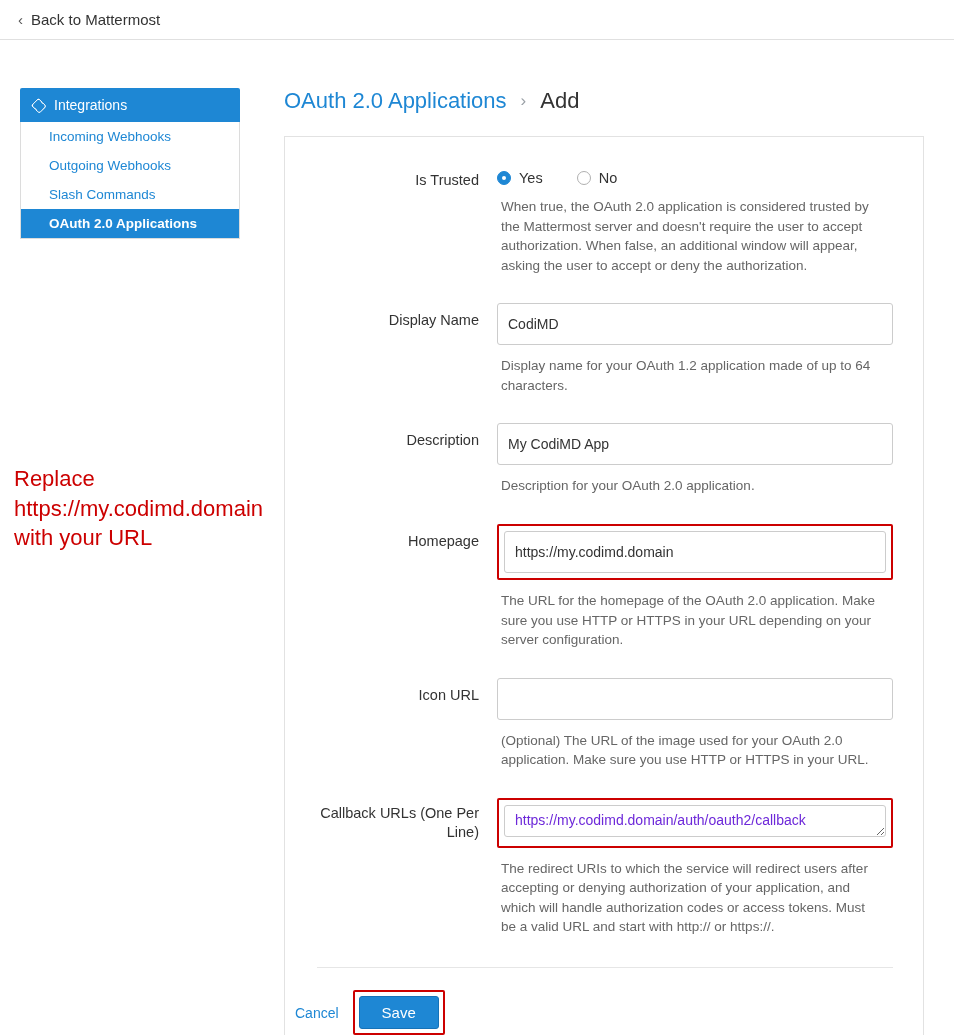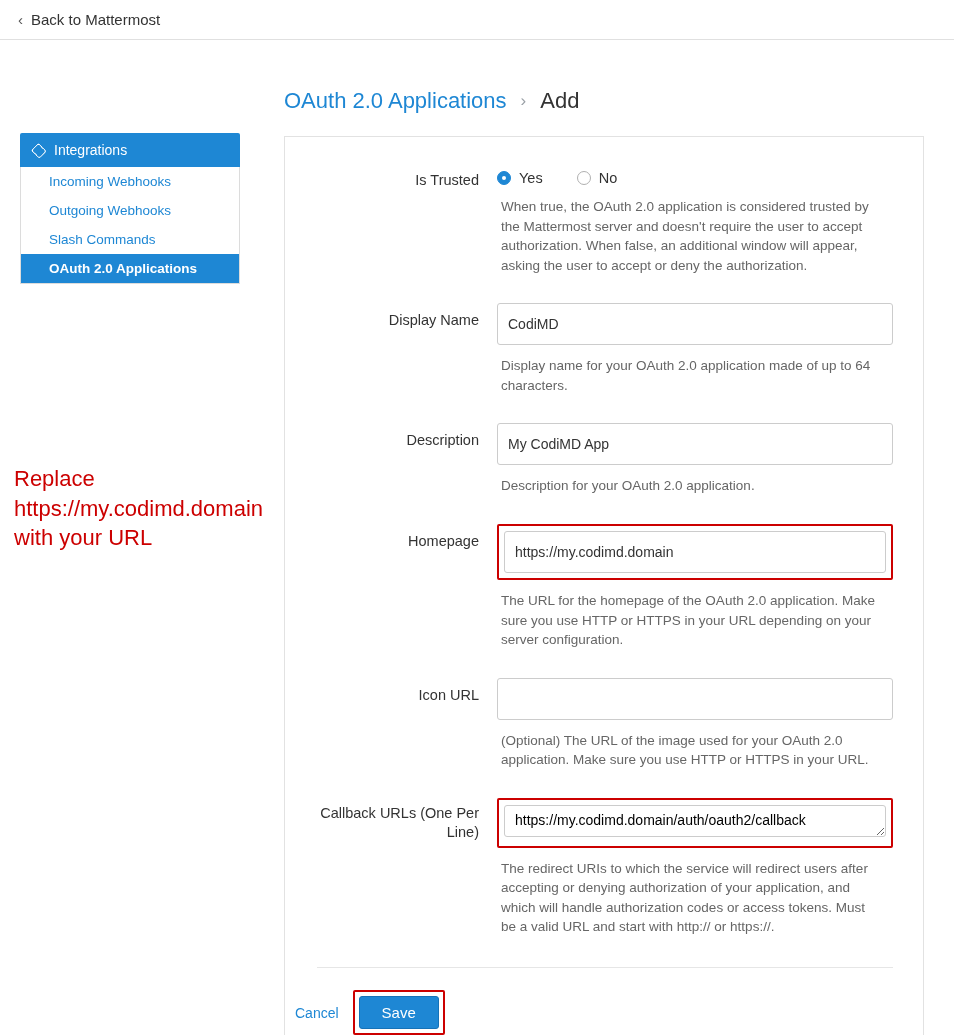--- a/index.html
+++ b/index.html
@@ -50,7 +50,6 @@
     align-items: center;
     gap: 9px;
     border-radius: 2px 2px 0 0;
-    margin-top: 45px;
   }
   .link-icon {
     display: inline-block;

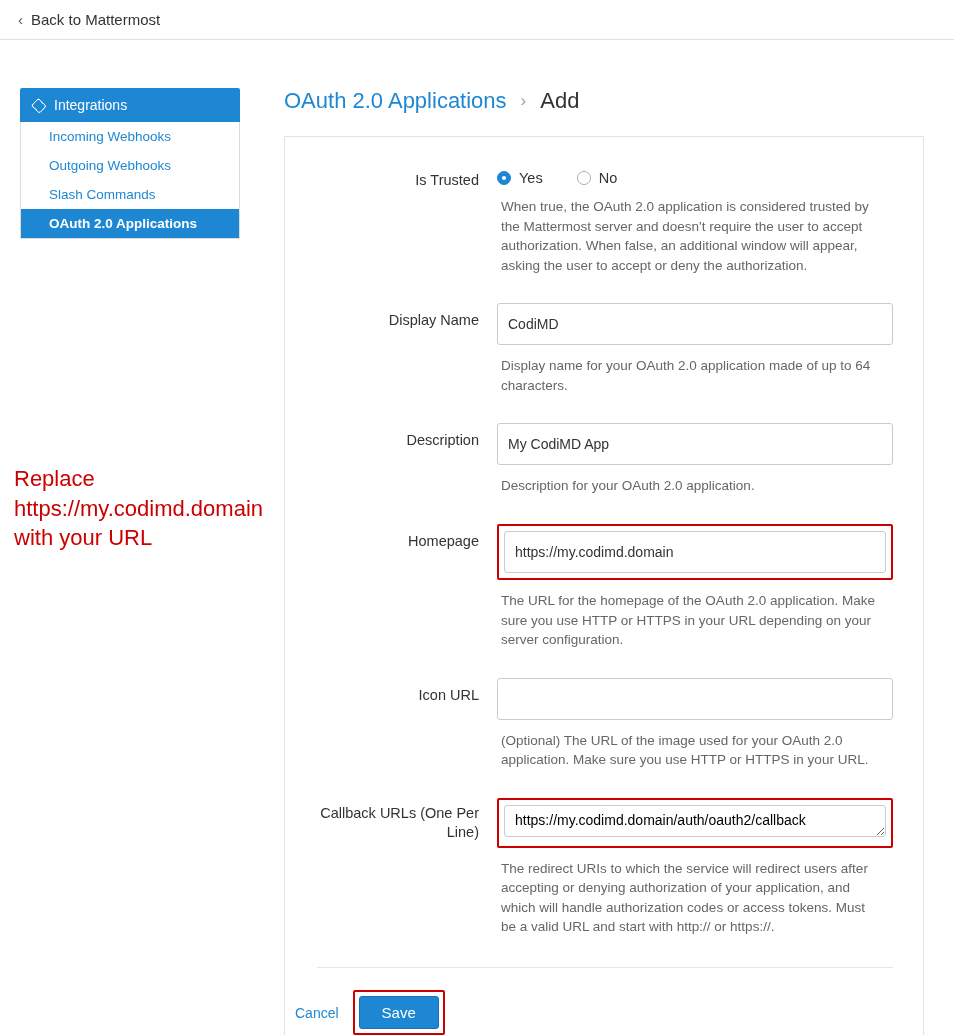--- a/index.html
+++ b/index.html
@@ -297,7 +297,7 @@
         <div class="label">Display Name</div>
         <div class="field">
           <input type="text" value="CodiMD" style="">
-          <div class="help">Display name for your OAuth 2.0 application made of up to 64 characters.</div>
+          <div class="help">Display name for your OAuth 1.2 application made of up to 64 characters.</div>
         </div>
       </div>
 

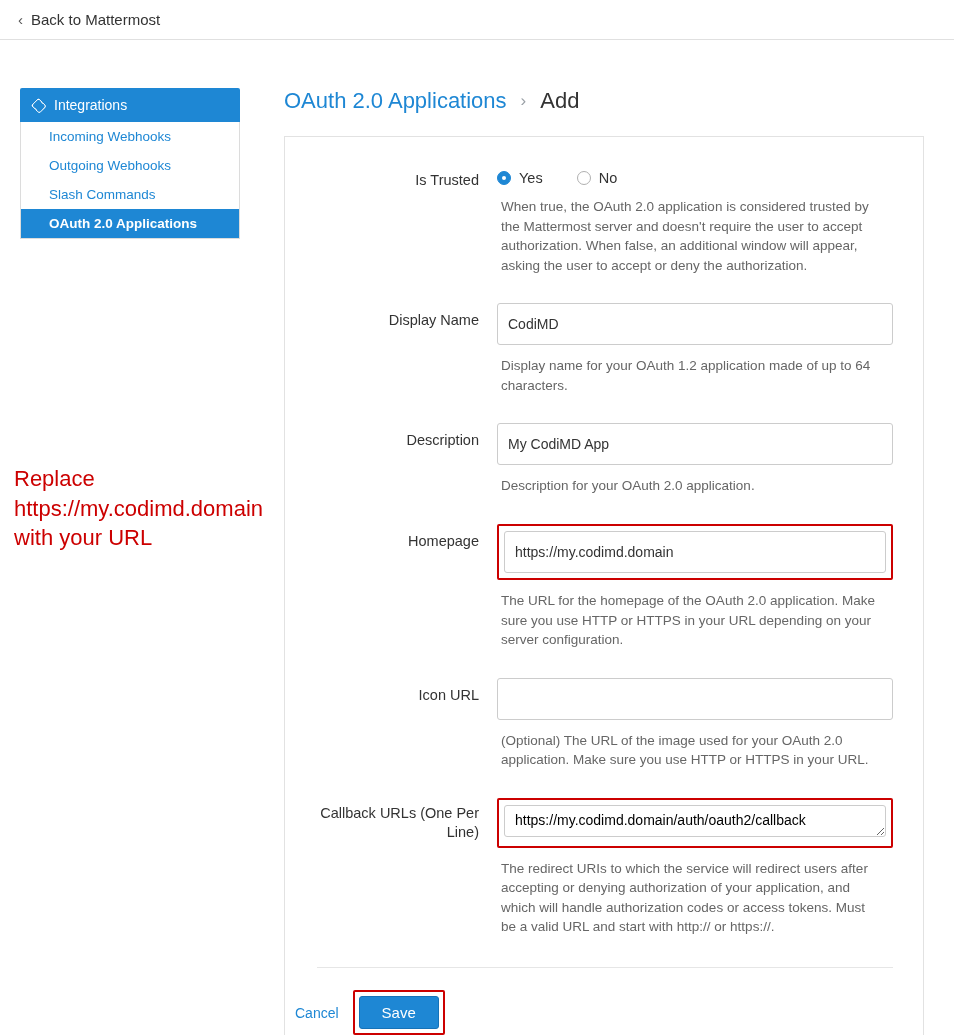--- a/index.html
+++ b/index.html
@@ -145,7 +145,7 @@
     padding: 6px 10px;
     font-size: 14px;
     font-family: "Liberation Sans", sans-serif;
-    color: #000000;
+    color: #6d28d9;
     resize: vertical;
     overflow: hidden;
     line-height: 1.2;

